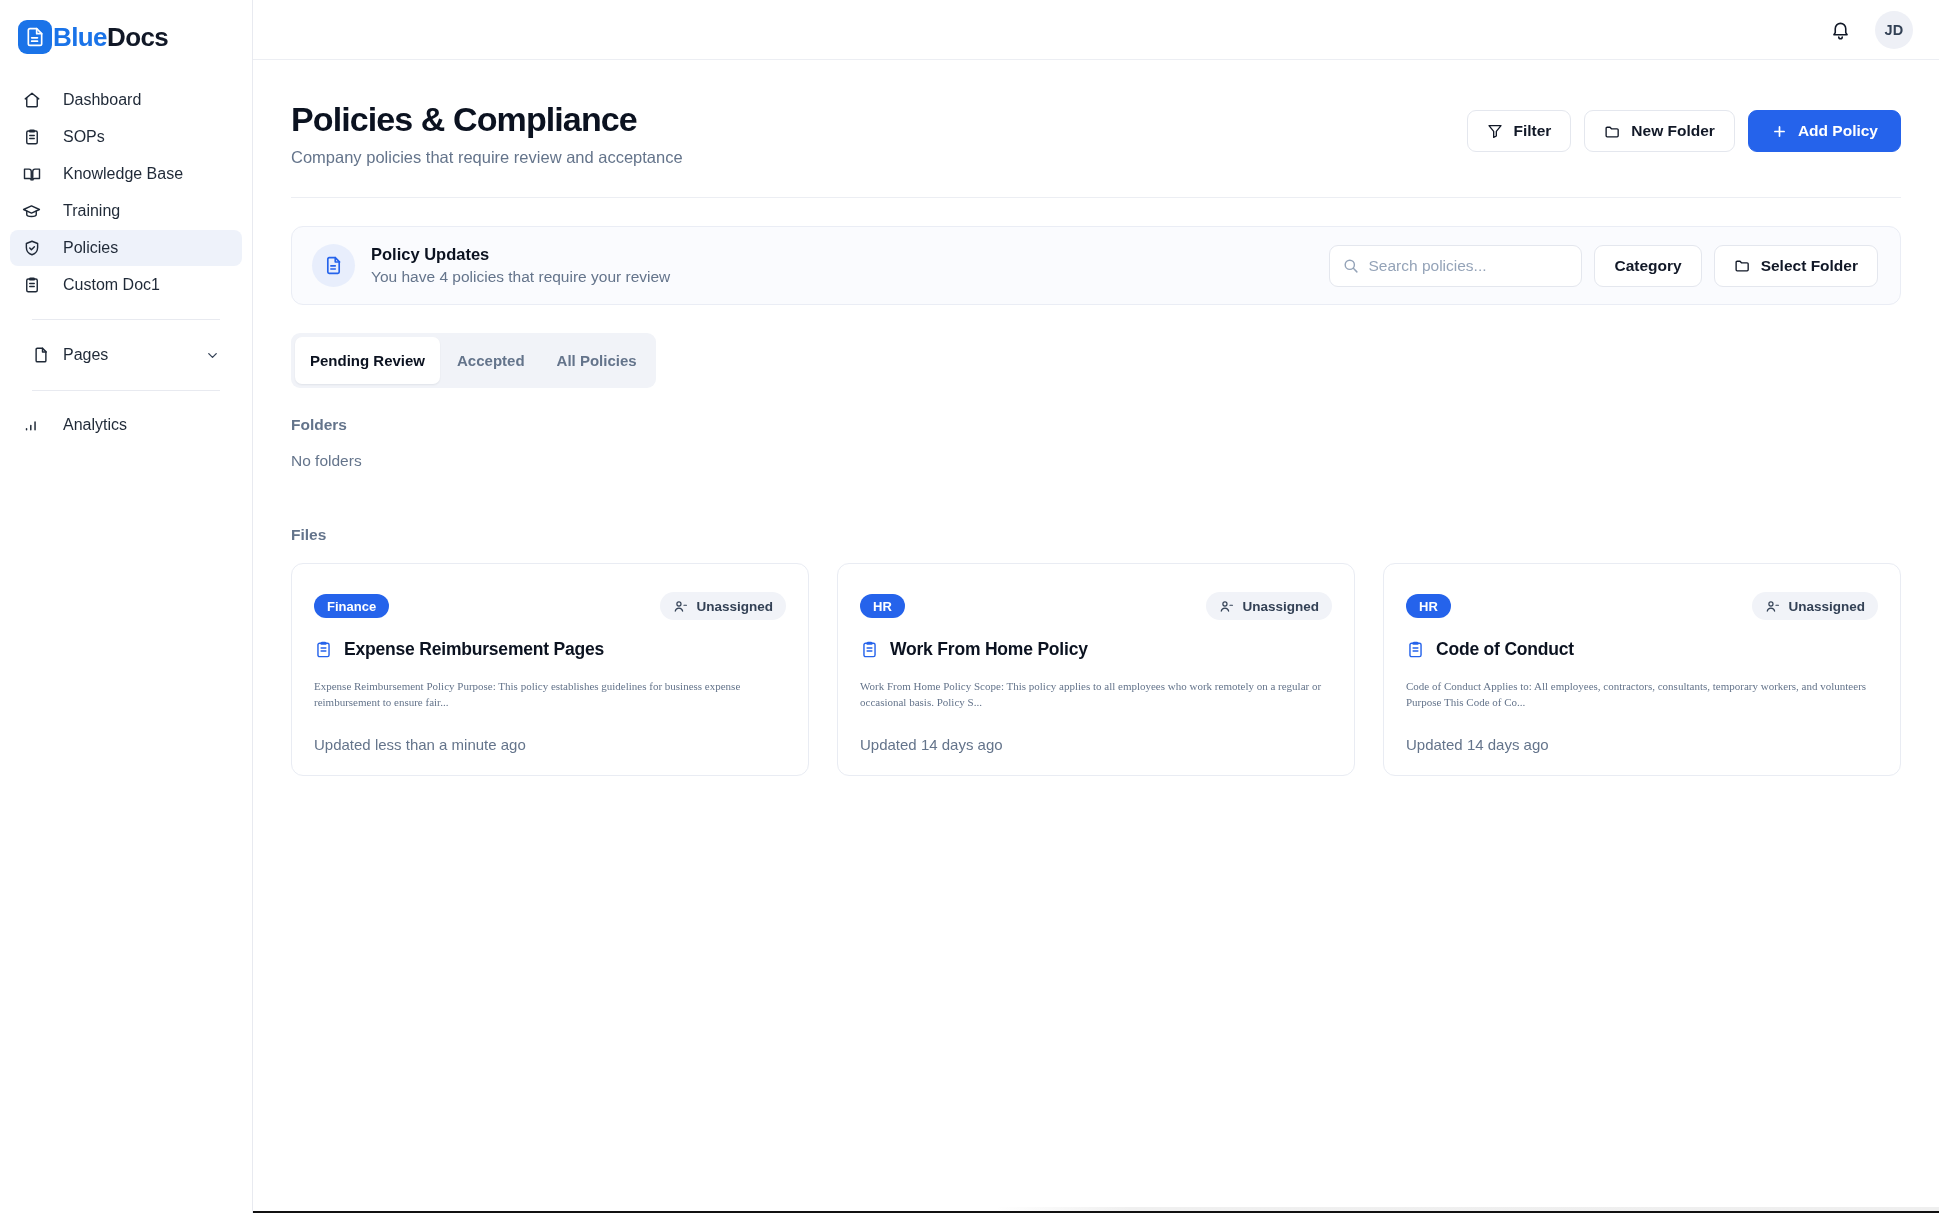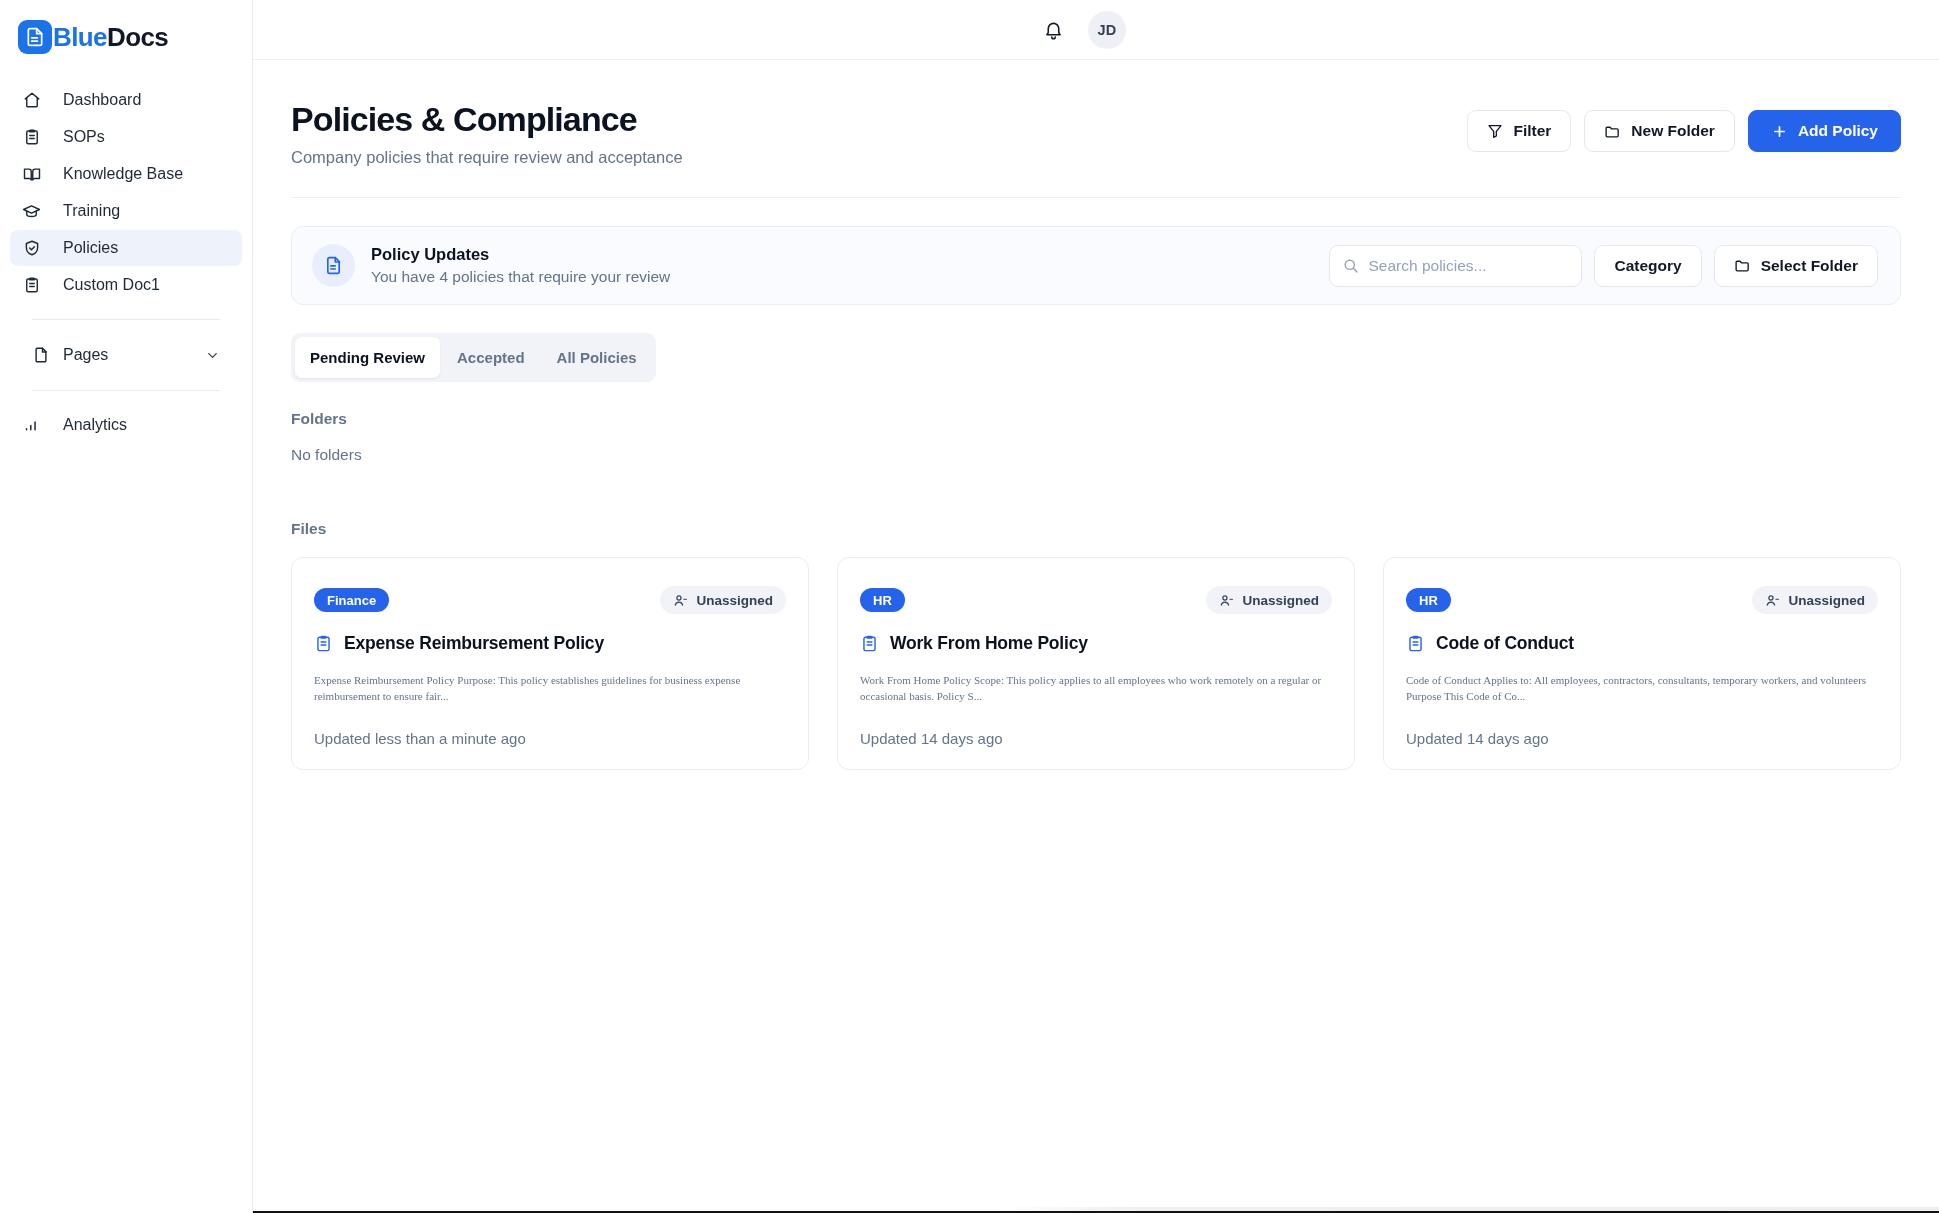--- a/index.html
+++ b/index.html
@@ -59,7 +59,7 @@
   .topbar {
     height: 60px; flex: 0 0 60px;
     border-bottom: 1px solid #eceef3;
-    display: flex; align-items: center; justify-content: center;
+    display: flex; align-items: center; justify-content: flex-end;
     padding-right: 26px; gap: 22px;
   }
   .bell { width: 26px; height: 26px; display:flex; align-items:center; justify-content:center; cursor:pointer; }

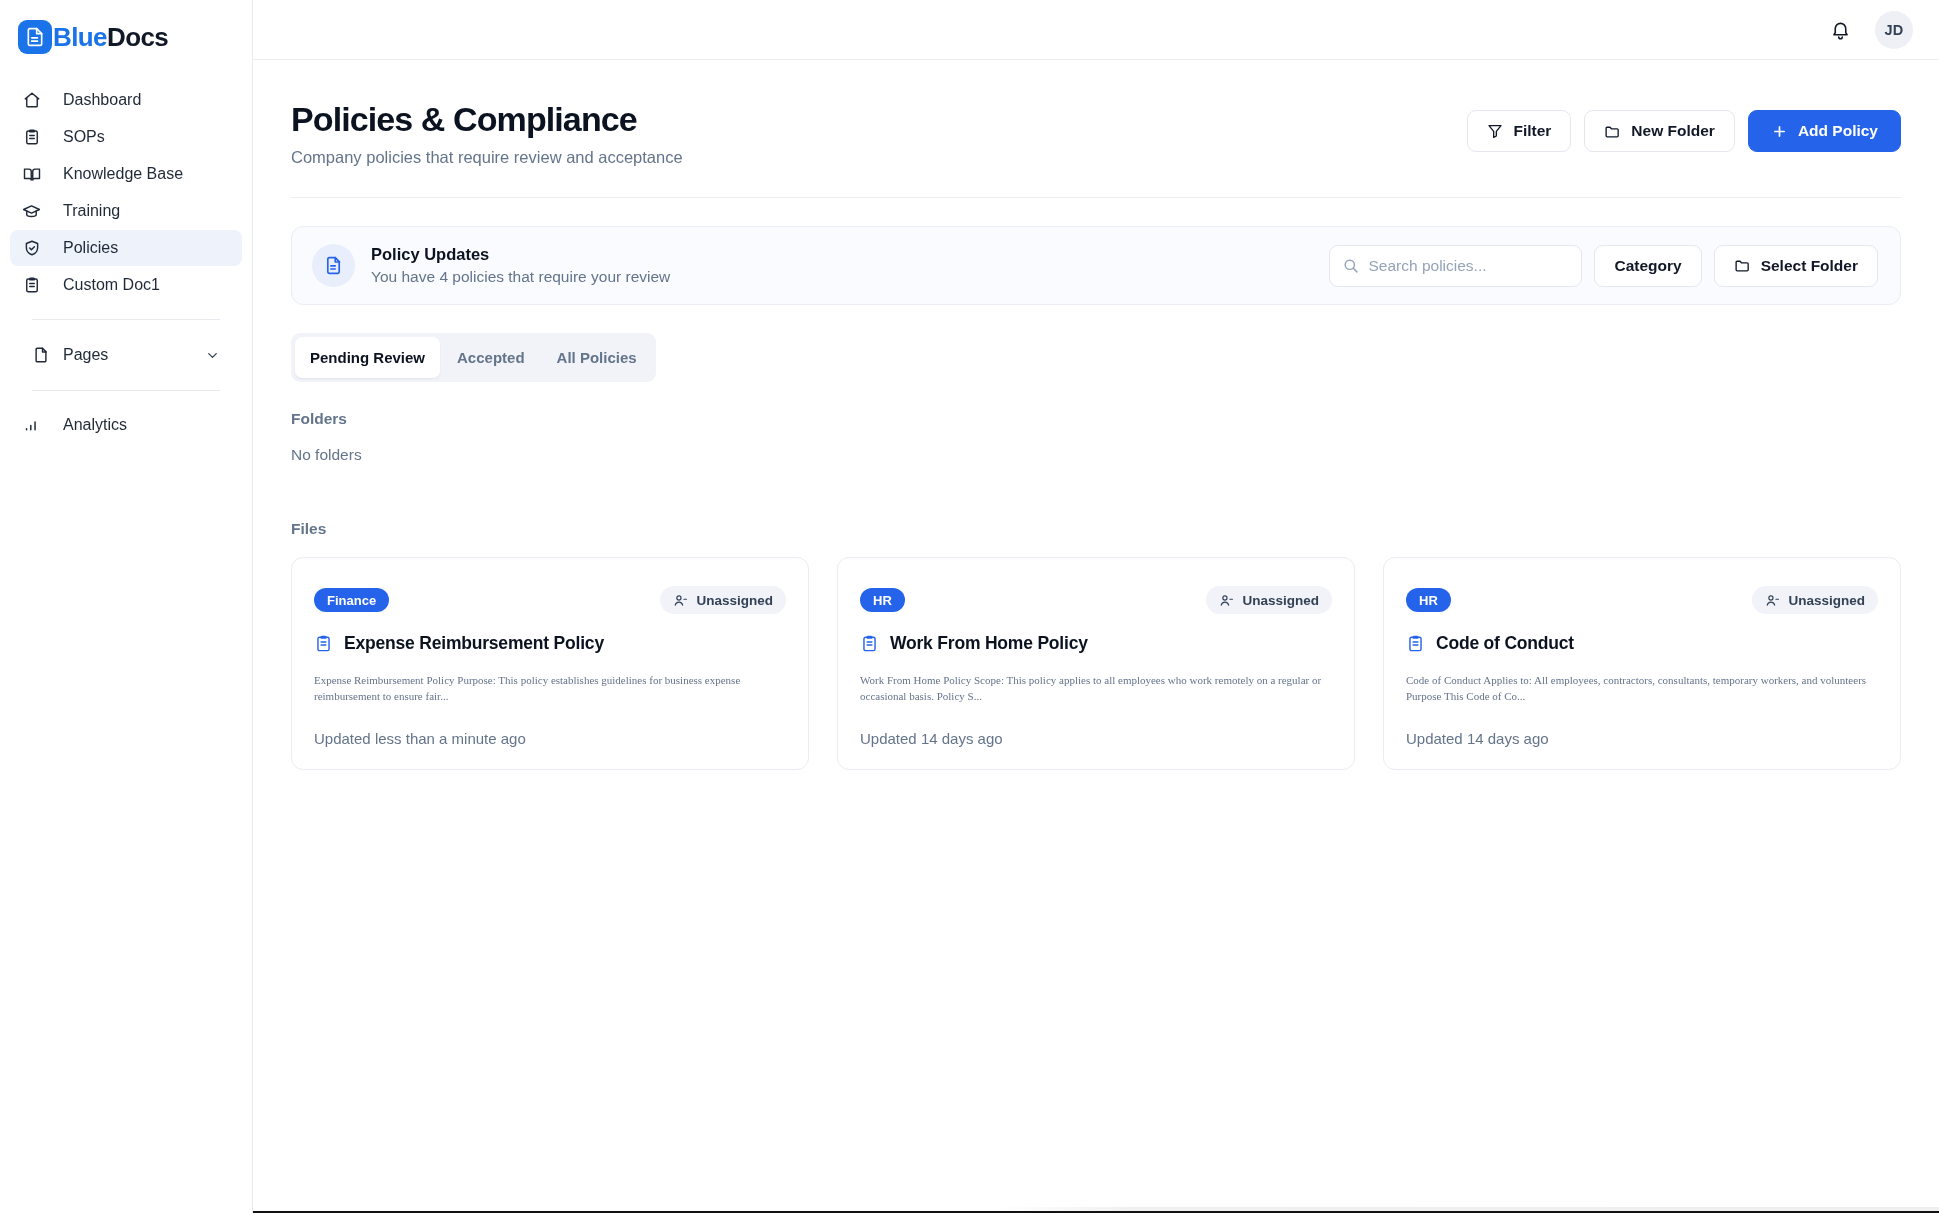--- a/index.html
+++ b/index.html
@@ -132,7 +132,7 @@
     background: #f1f3f8; border-radius: 9px; padding: 4px; gap: 2px;
   }
   .tab {
-    height: 41px; padding: 0 15px; border: 0; border-radius: 7px;
+    height: 47px; padding: 0 15px; border: 0; border-radius: 7px;
     background: transparent; color: #64748b;
     font-size: 15px; font-weight: 600; cursor: pointer; font-family: inherit;
     display: inline-flex; align-items: center;

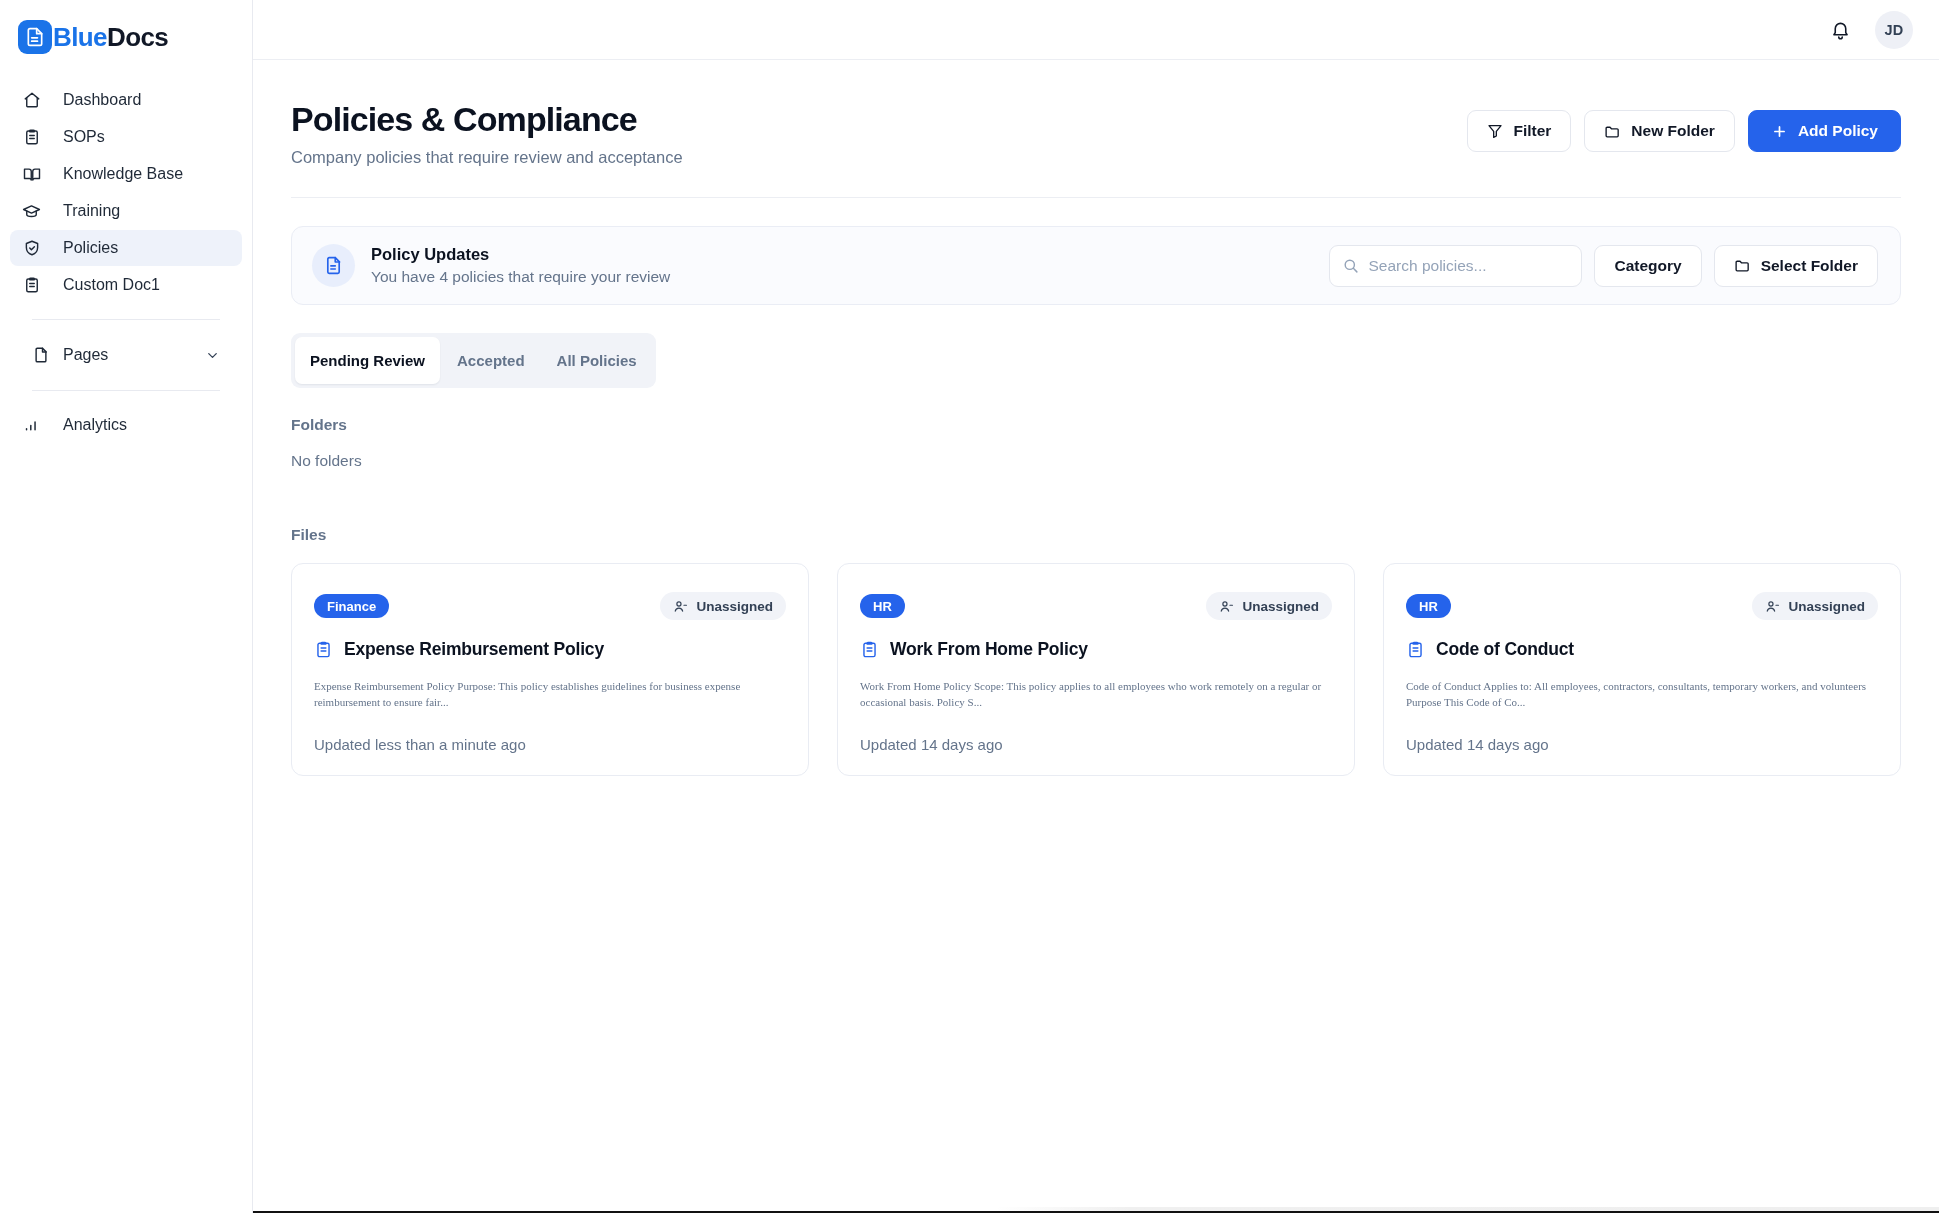--- a/index.html
+++ b/index.html
@@ -425,7 +425,7 @@
                   <line x1="9" y1="14" x2="15" y2="14"></line>
               </svg>
             </span>
-            <span class="card-title">Expense Reimbursement Policy</span>
+            <span class="card-title">Expense Reimbursement Pages</span>
           </div>
           <p class="card-desc">Expense Reimbursement Policy Purpose: This policy establishes guidelines for business expense reimbursement to ensure fair...</p>
           <div class="card-meta">Updated less than a minute ago</div>

